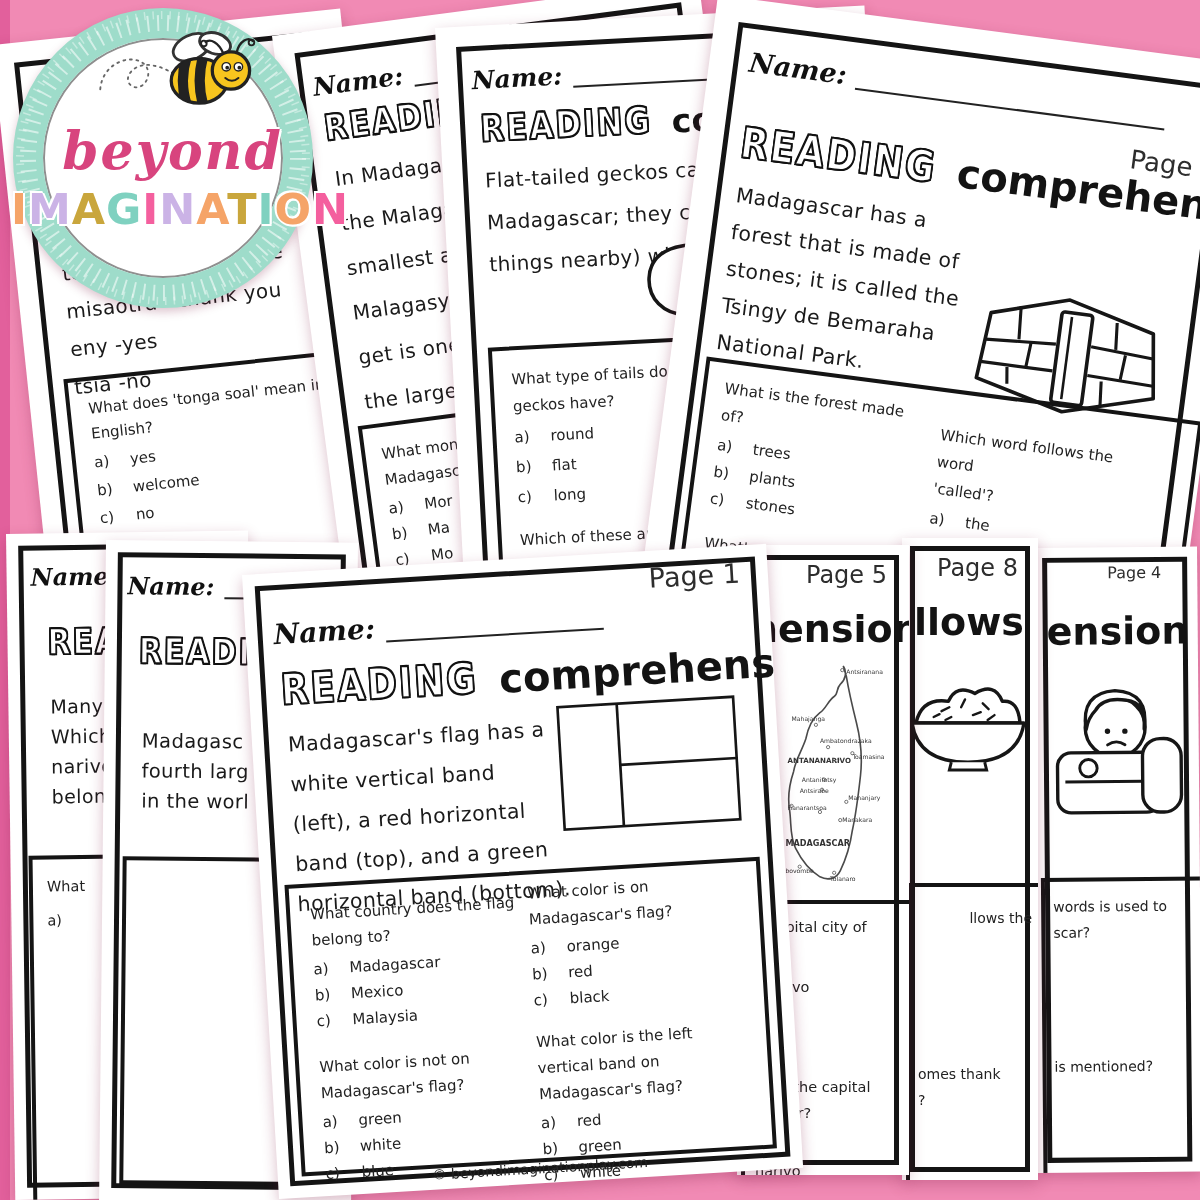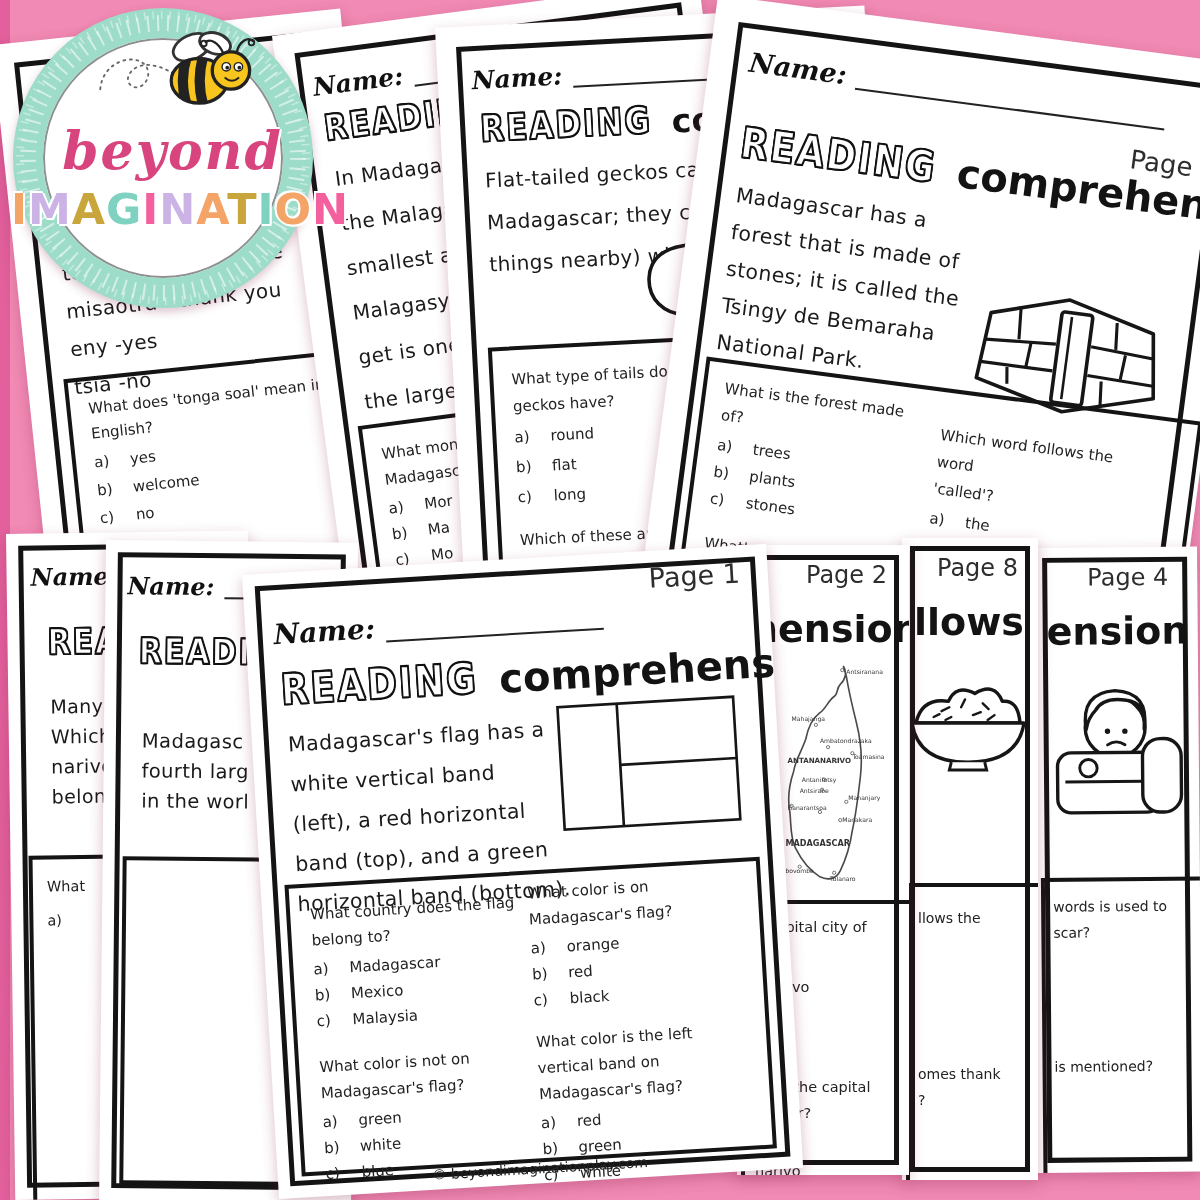--- a/index.html
+++ b/index.html
@@ -282,7 +282,7 @@
 
 <div class="sheet" style="left:737px;top:545px;width:172px;height:630px;z-index:12;">
   <div class="frame" style="inset:10px;"></div>
-  <div class="pagelab" style="right:22px;top:16px;font-size:24px;">Page 2</div>
+  <div class="pagelab" style="right:22px;top:16px;font-size:24px;">Page 5</div>
   <div class="title-row" style="left:14px;top:62px;font-size:36px;">
     <span class="btitle" style="margin-left:0;font-size:38px;">hension</span>
   </div>

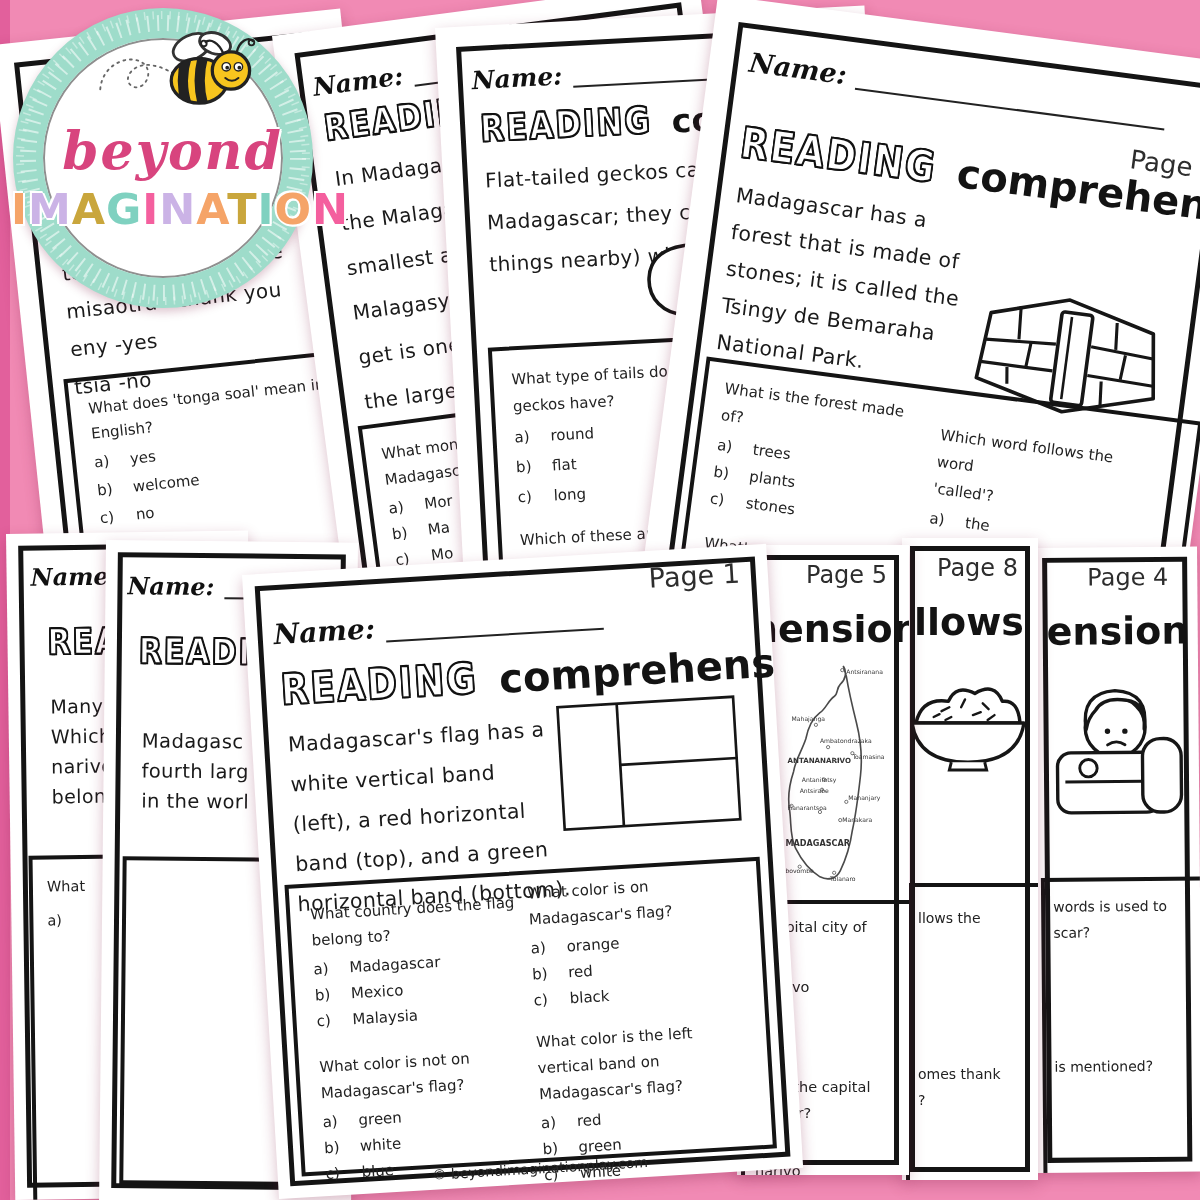--- a/index.html
+++ b/index.html
@@ -239,7 +239,7 @@
 
 <div class="sheet" style="left:1032px;top:548px;width:165px;height:625px;transform:rotate(-0.5deg);z-index:10;">
   <div class="frame" style="inset:10px;"></div>
-  <div class="pagelab" style="right:29px;top:16px;font-size:24px;">Page 4</div>
+  <div class="pagelab" style="right:36px;top:16px;font-size:16px;">Page 4</div>
   <div class="title-row" style="left:14px;top:62px;font-size:36px;">
     <span class="btitle" style="margin-left:0;font-size:38px;">ension</span>
   </div>

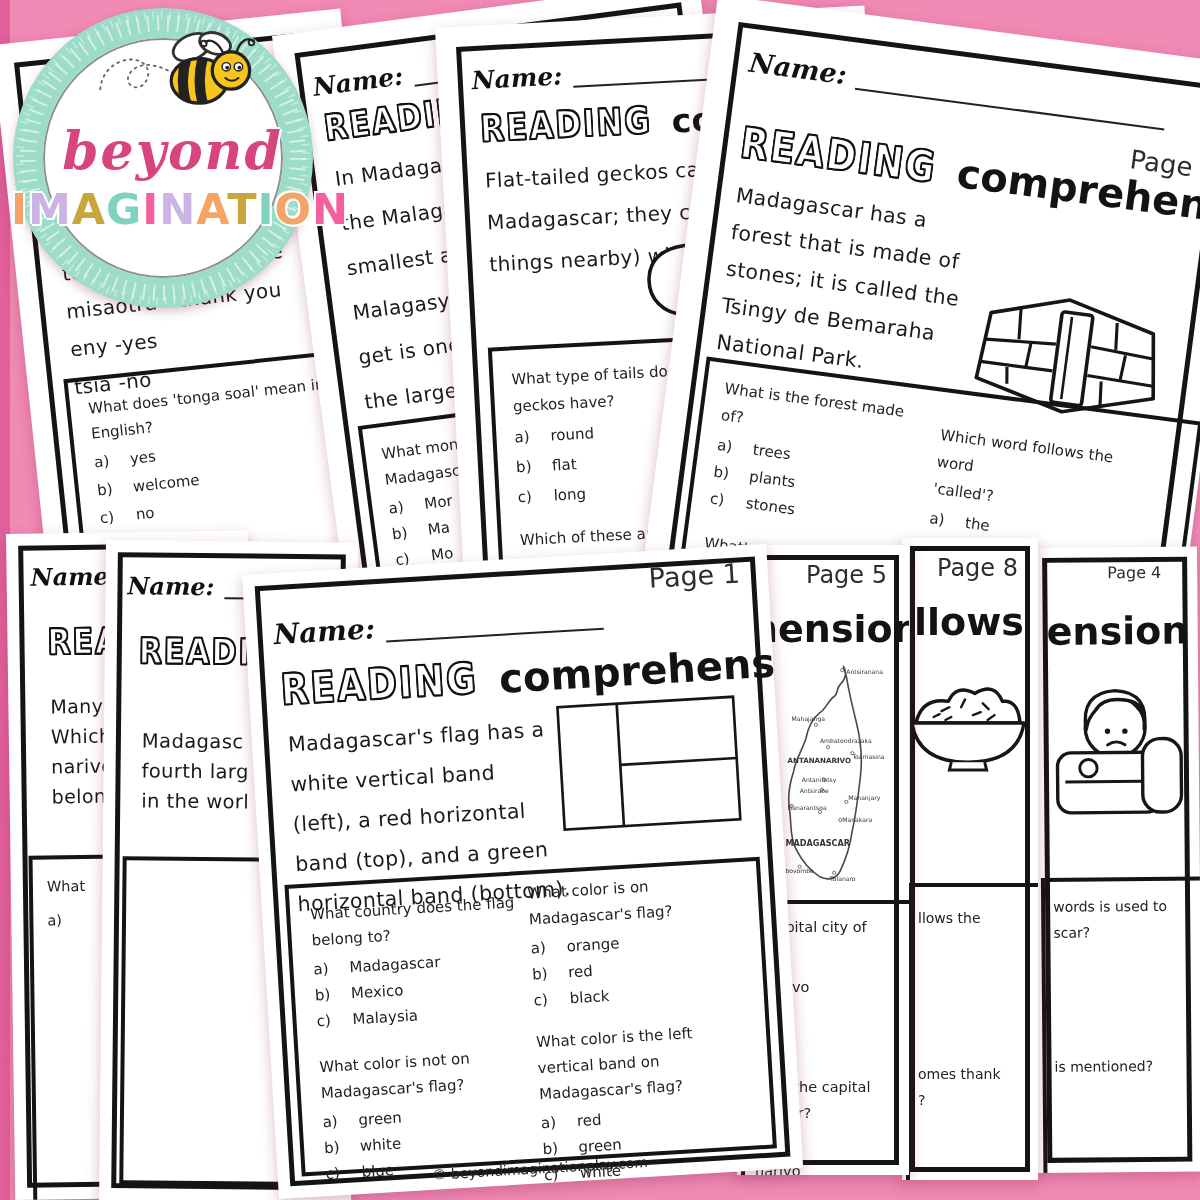--- a/index.html
+++ b/index.html
@@ -274,7 +274,7 @@
     <path d="M48,98 L46,106 L84,106 L82,98" fill="#fff" stroke="#161616" stroke-width="3"></path>
   </svg>
   <div class="qbox" style="left:4px;top:345px;width:114px;height:282px;padding:10px 8px;font-size:14px;line-height:26px;">
-    <p class="frag" style="margin:8px 0 0 0;">llows the</p>
+    <p class="frag" style="margin:8px 0 0 7px;text-align:right;">llows the</p>
     <p class="frag" style="margin:130px 0 0 0;">omes thank</p>
     <p class="frag" style="margin:0;">?</p>
   </div>

